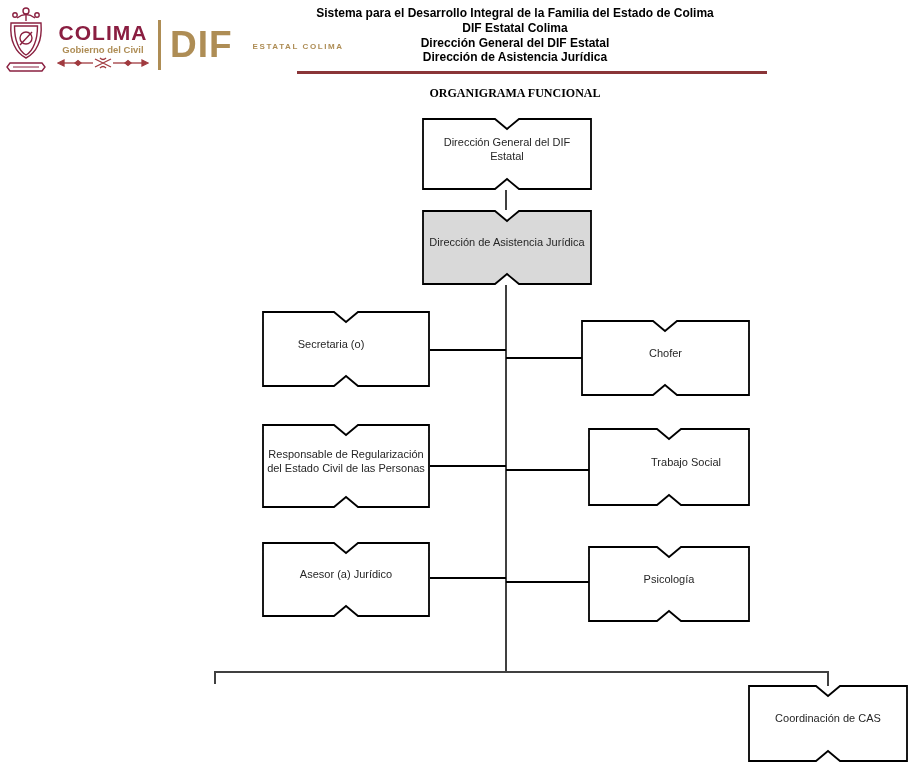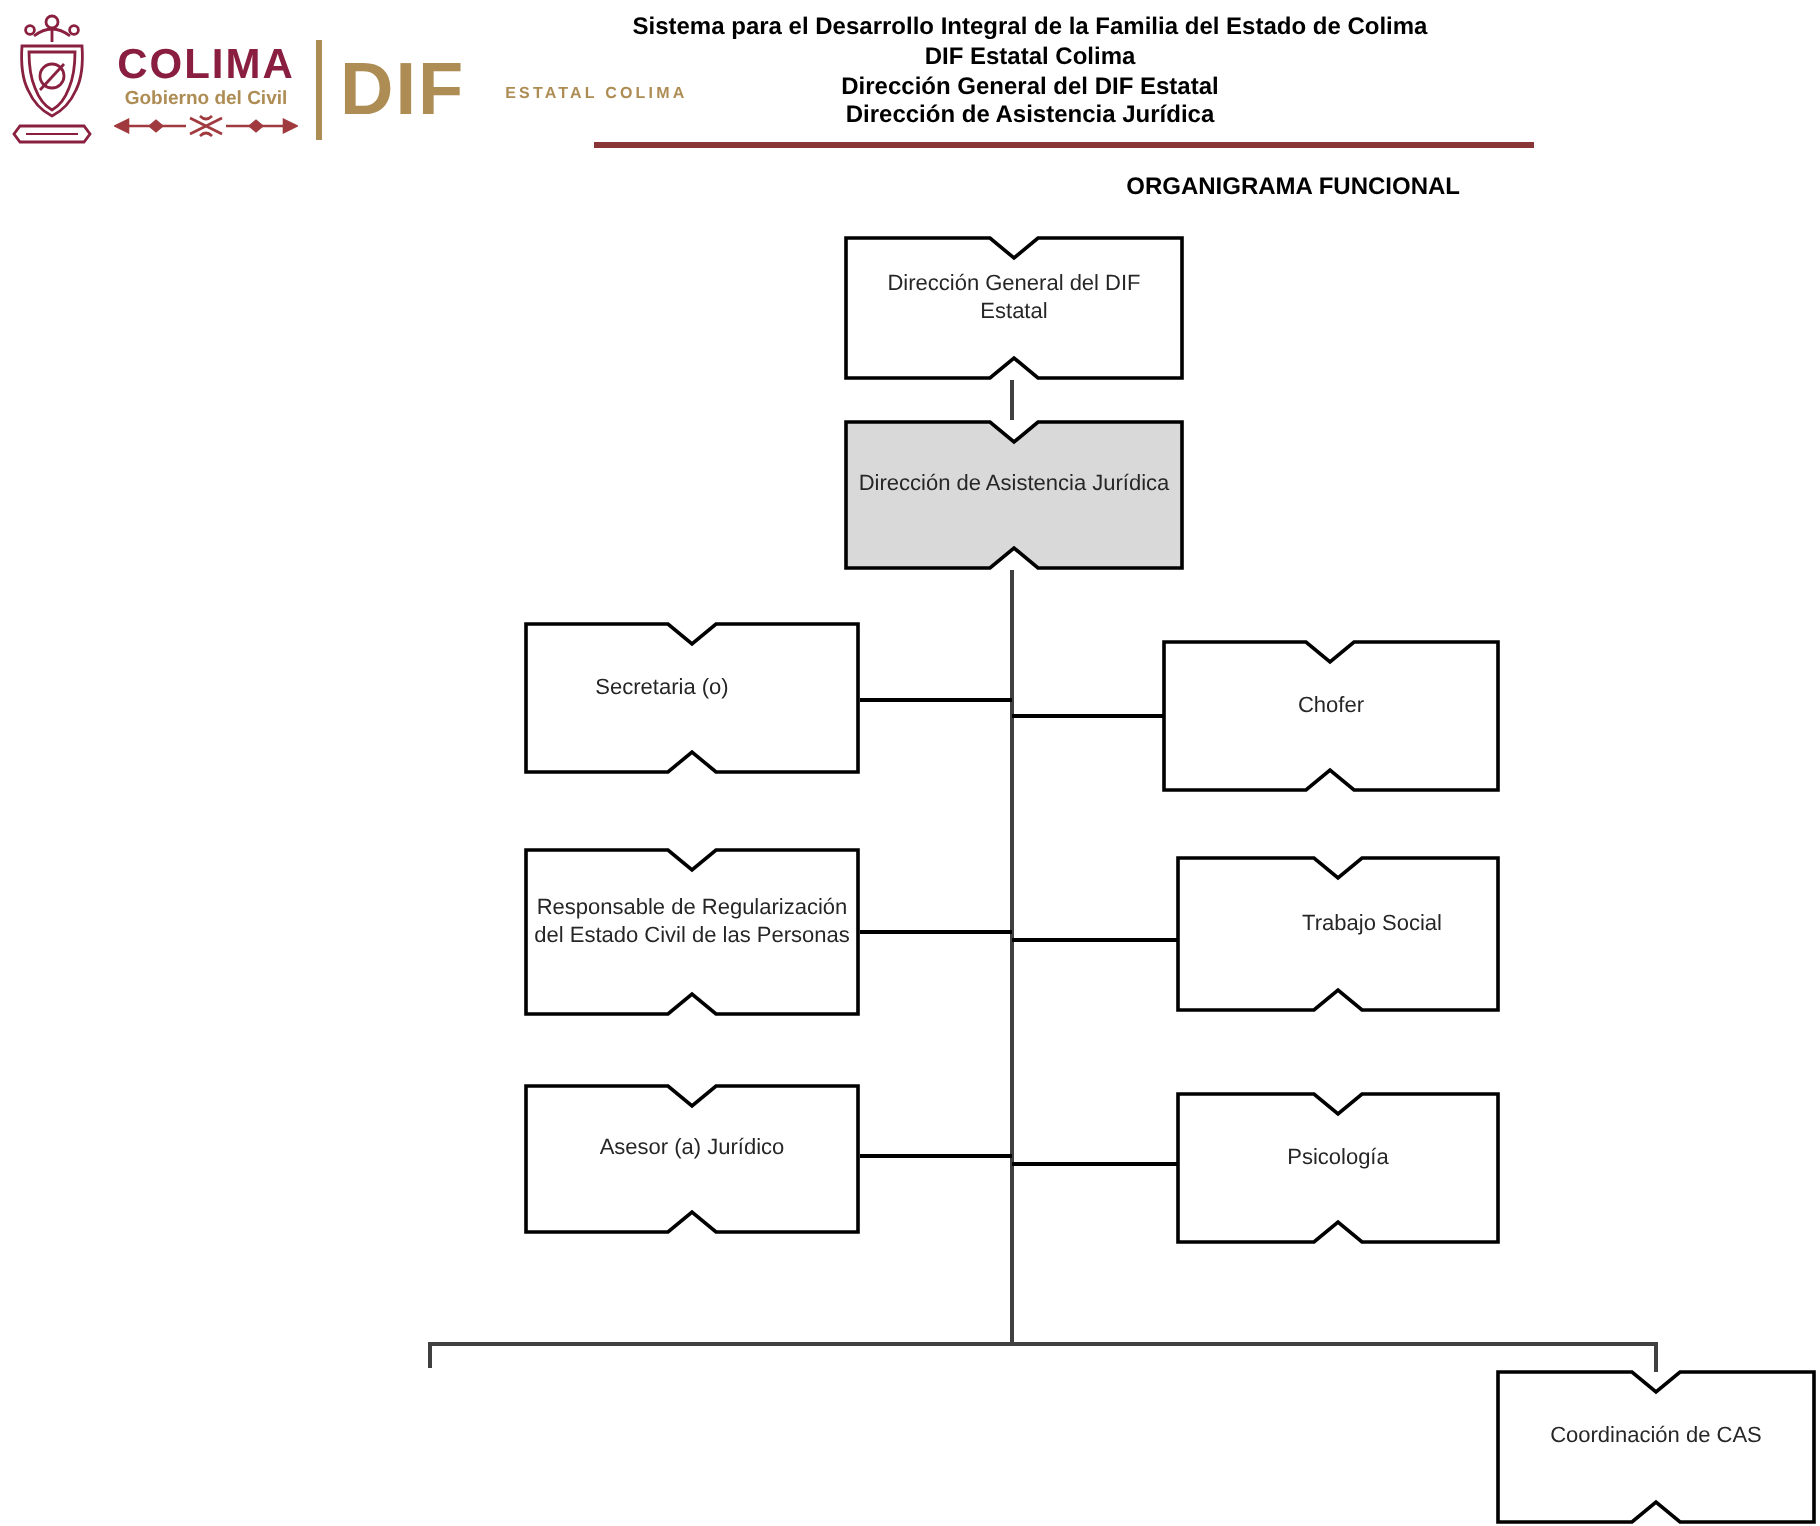--- a/index.html
+++ b/index.html
@@ -19,8 +19,8 @@
   .header-titles { position:absolute; left:300px; top:6px; width:430px; text-align:center; }
   .header-titles div { font-size:12px; font-weight:bold; color:#000; line-height:14.8px; white-space:nowrap; }
   .header-rule { position:absolute; left:297px; top:71px; width:470px; height:3px; background:#8A3538; }
-  .chart-title { position:absolute; left:300px; top:86px; width:430px; text-align:right;
-                 font-size:12px; font-weight:bold; color:#000; }
+  .chart-title { position:absolute; left:300px; top:86px; width:430px; text-align:center;
+                 font-size:12px; font-weight:bold; color:#000;font-family:Liberation Serif, serif; }
 
   
   .node { position:absolute; }

